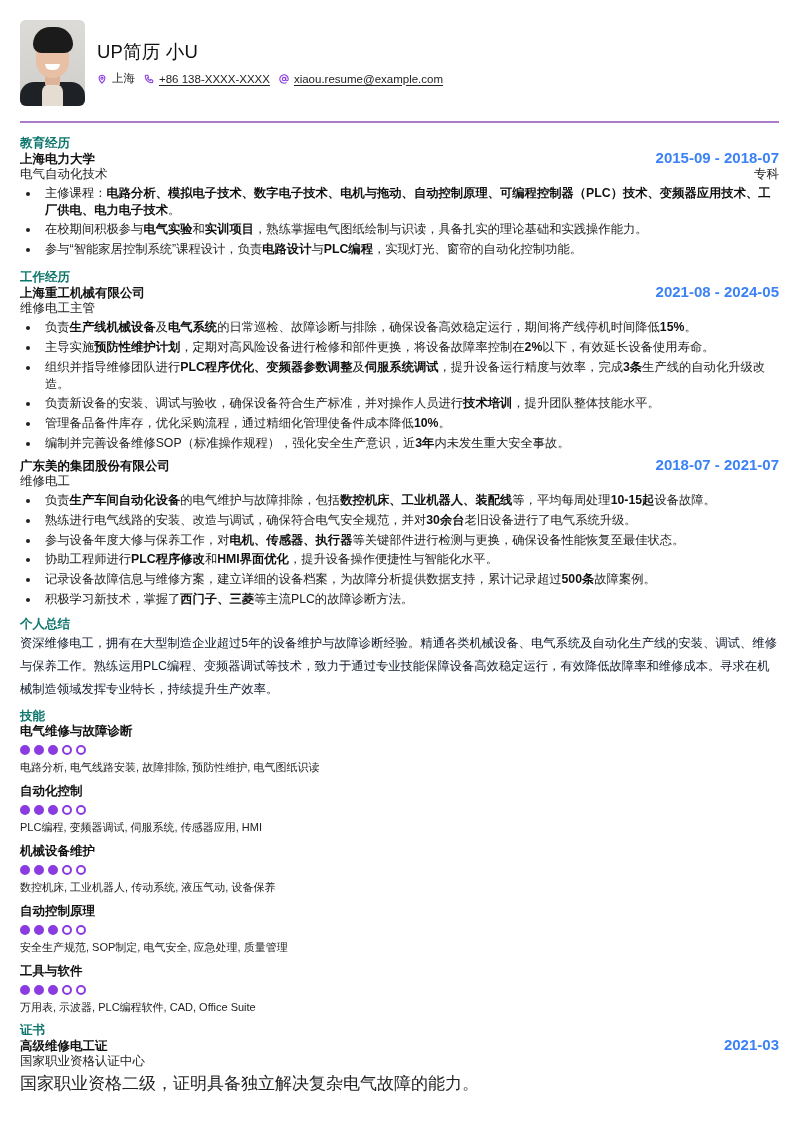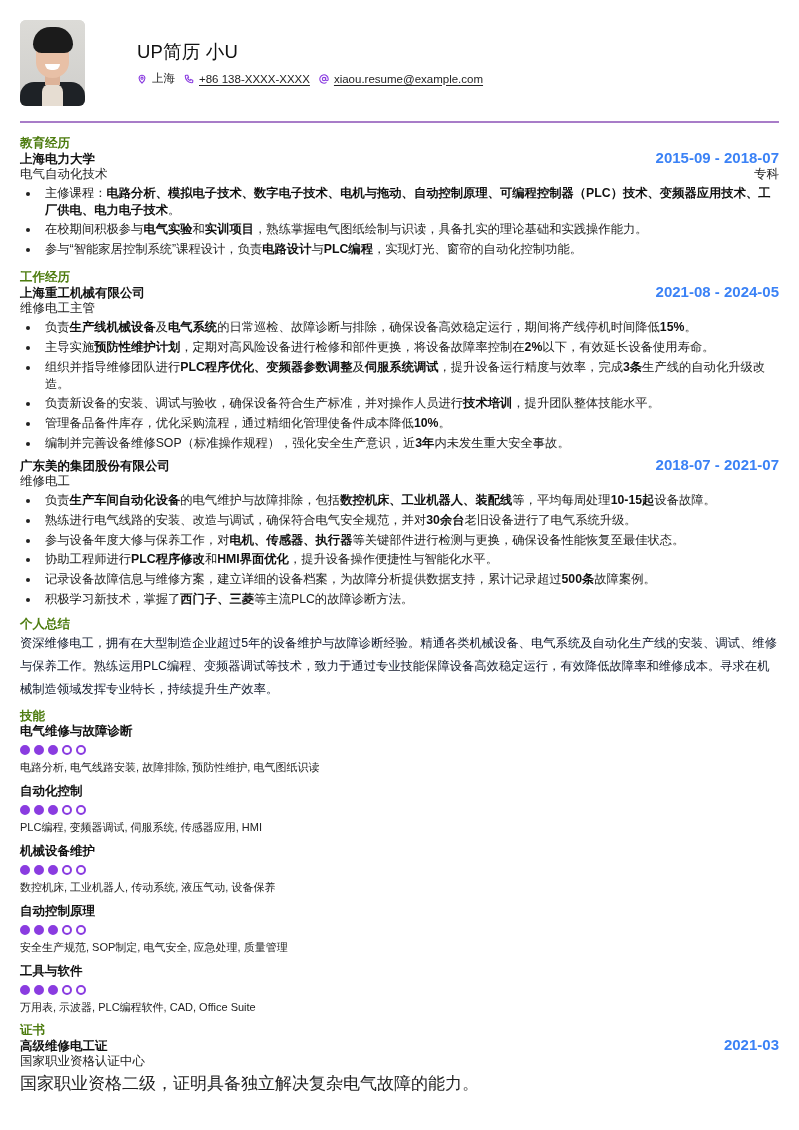--- a/index.html
+++ b/index.html
@@ -9,7 +9,7 @@
   .page { position: absolute; left: 20px; top: 20px; width: 759px; }
 
   
-  .header { display: flex; align-items: flex-start; height: 86px; gap: 40px; }
+  .header { display: flex; align-items: flex-start; height: 86px; }
   .photo { width: 65px; height: 86px; border-radius: 6px; overflow: hidden; background: #d9d8d4; position: relative; flex: none; }
   .photo .bg { position: absolute; inset: 0; background: linear-gradient(180deg,#dcdbd7 0%,#cfcecb 100%); }
   .photo .hair { position: absolute; left: 13px; top: 7px; width: 40px; height: 26px; background: #1b1b1b; border-radius: 20px 20px 10px 10px; }

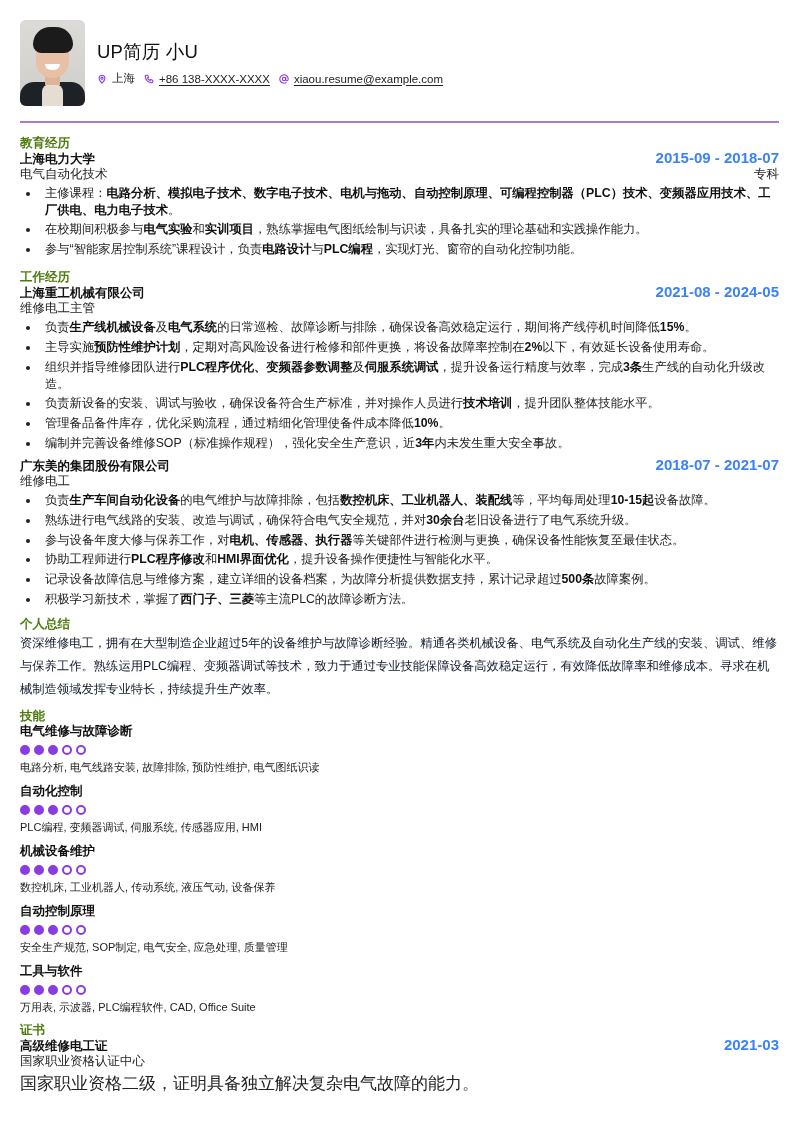--- a/index.html
+++ b/index.html
@@ -29,7 +29,7 @@
   .divider { height: 1.5px; background: #a87cc8; margin-top: 15px; width: 759px; }
 
   
-  .section-title { color: #4d7c0f; font-size: 12.5px; font-weight: 700; line-height: 14px; }
+  .section-title { color: #0f766e; font-size: 12.5px; font-weight: 700; line-height: 14px; }
   .row { display: flex; justify-content: space-between; align-items: baseline; gap: 26px; }
   .entry-title { font-weight: 700; font-size: 12.5px; line-height: 15px; color: #111; }
   .entry-date { font-weight: 700; font-size: 15px; line-height: 15px; color: #3b82f6; }

